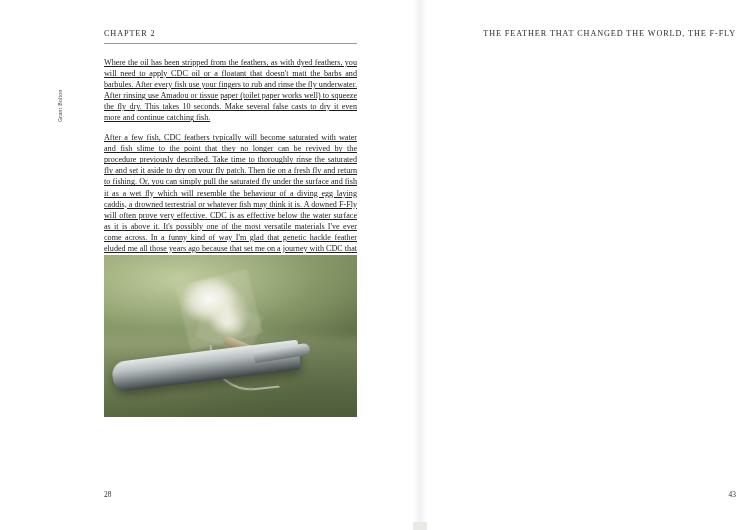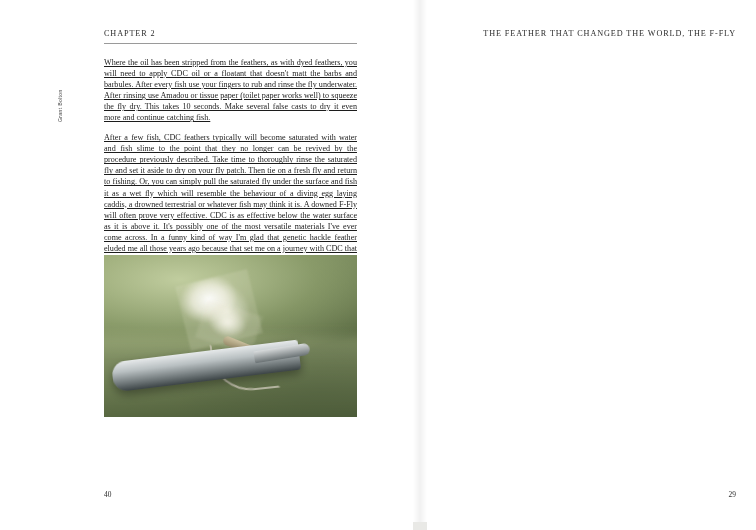--- a/index.html
+++ b/index.html
@@ -241,7 +241,7 @@
     </div>
     <div class="photo-credit">Grant Bolton</div>
 
-    <div class="folio folio-left">40</div>
+    <div class="folio folio-left">28</div>
   </div>
 
   <div class="page page-right">

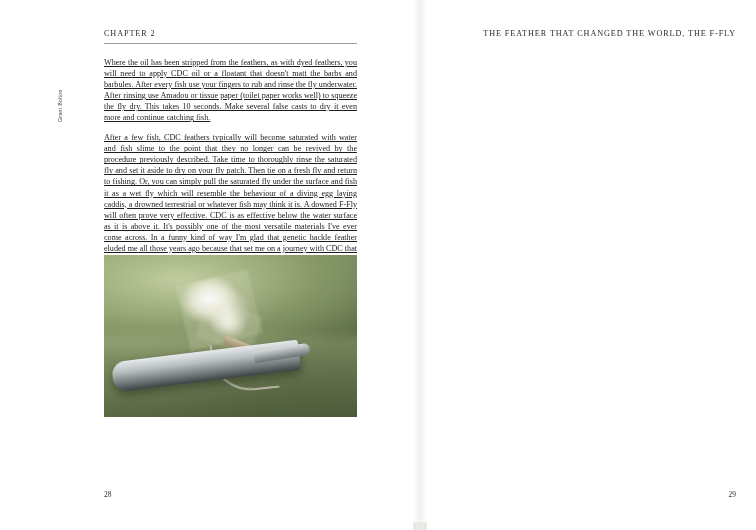--- a/index.html
+++ b/index.html
@@ -250,7 +250,7 @@
 
     <div class="leader" style="left:600px; top:300px; width:-0px;"></div>
 
-    <div class="folio folio-right">29</div>
+    <div class="folio folio-right">43</div>
   </div>
 
   <div class="gutter"></div>

